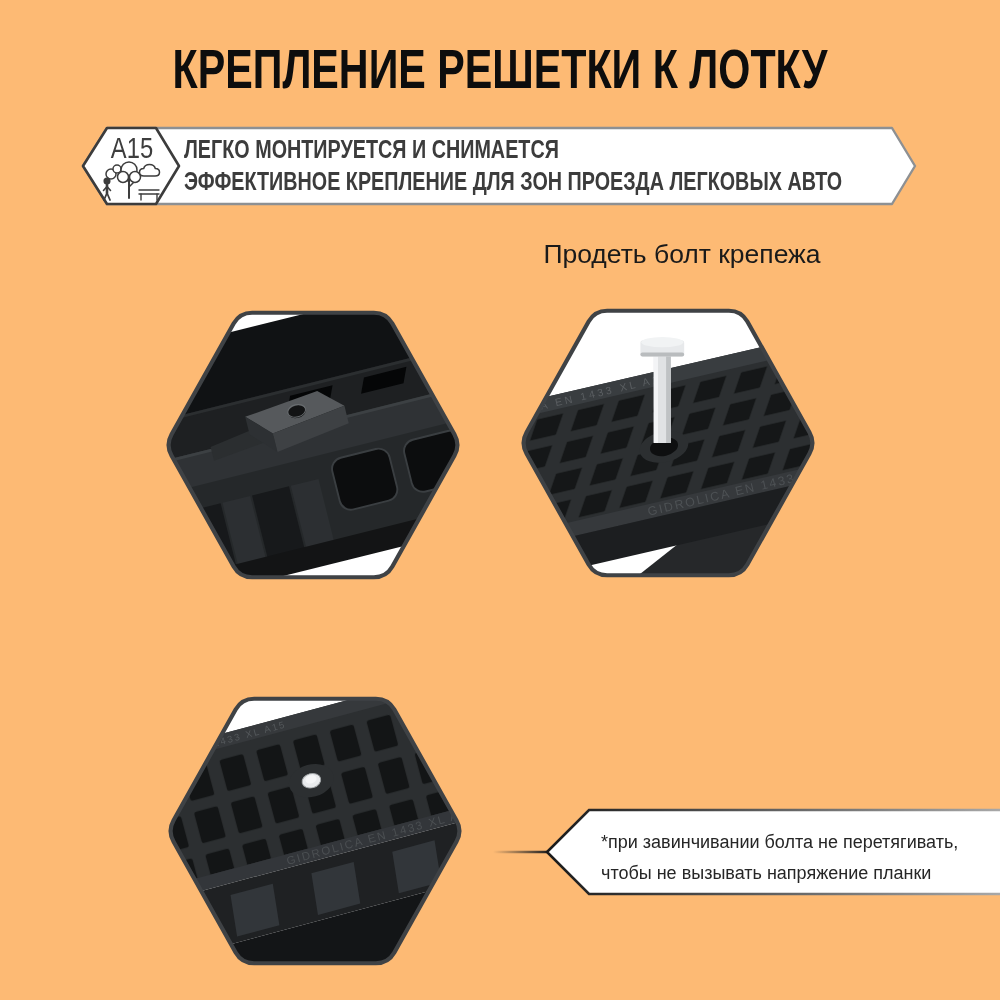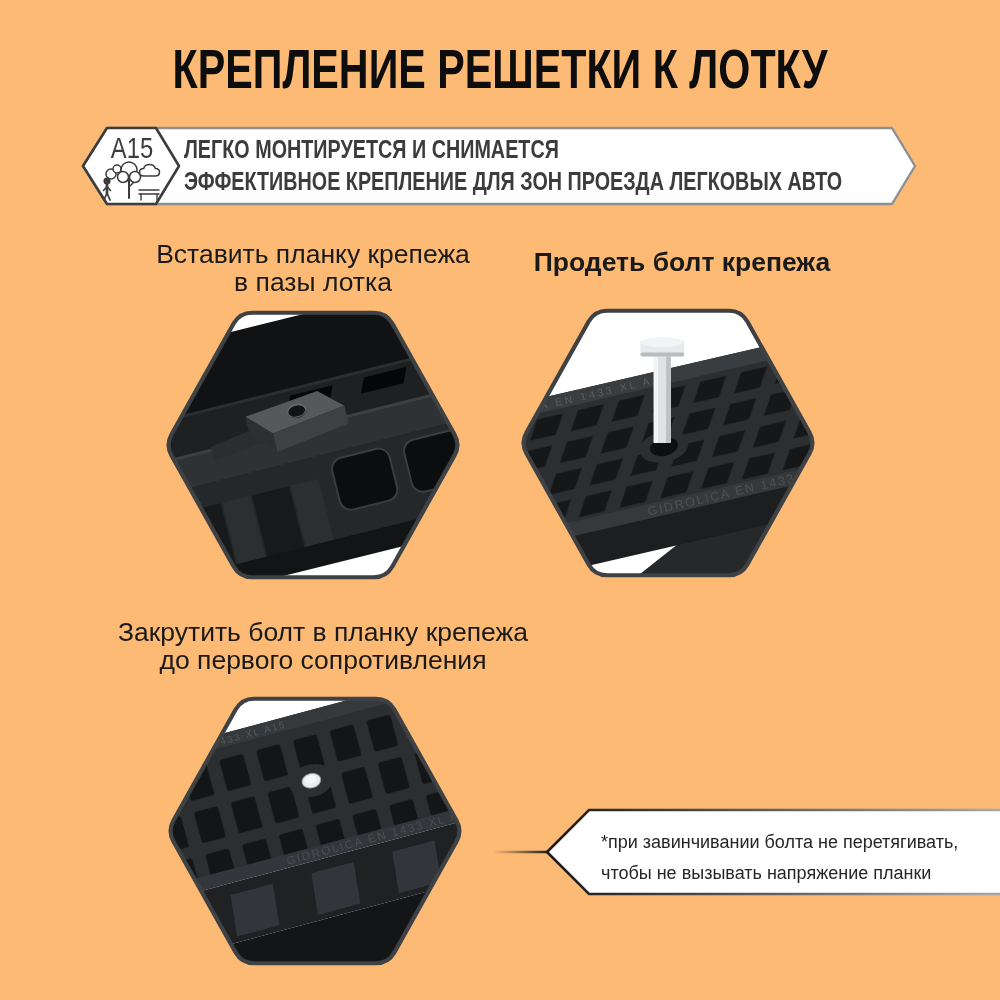--- a/index.html
+++ b/index.html
@@ -69,10 +69,6 @@
     <span>ЭФФЕКТИВНОЕ КРЕПЛЕНИЕ ДЛЯ ЗОН ПРОЕЗДА ЛЕГКОВЫХ АВТО</span>
   </div>
 
-  <div class="caption cap1">
-    <span>Вставить планку крепежа</span>
-    <span>в пазы лотка</span>
-  </div>
   <div class="caption cap2">
     <span>Продеть болт крепежа</span>
   </div>

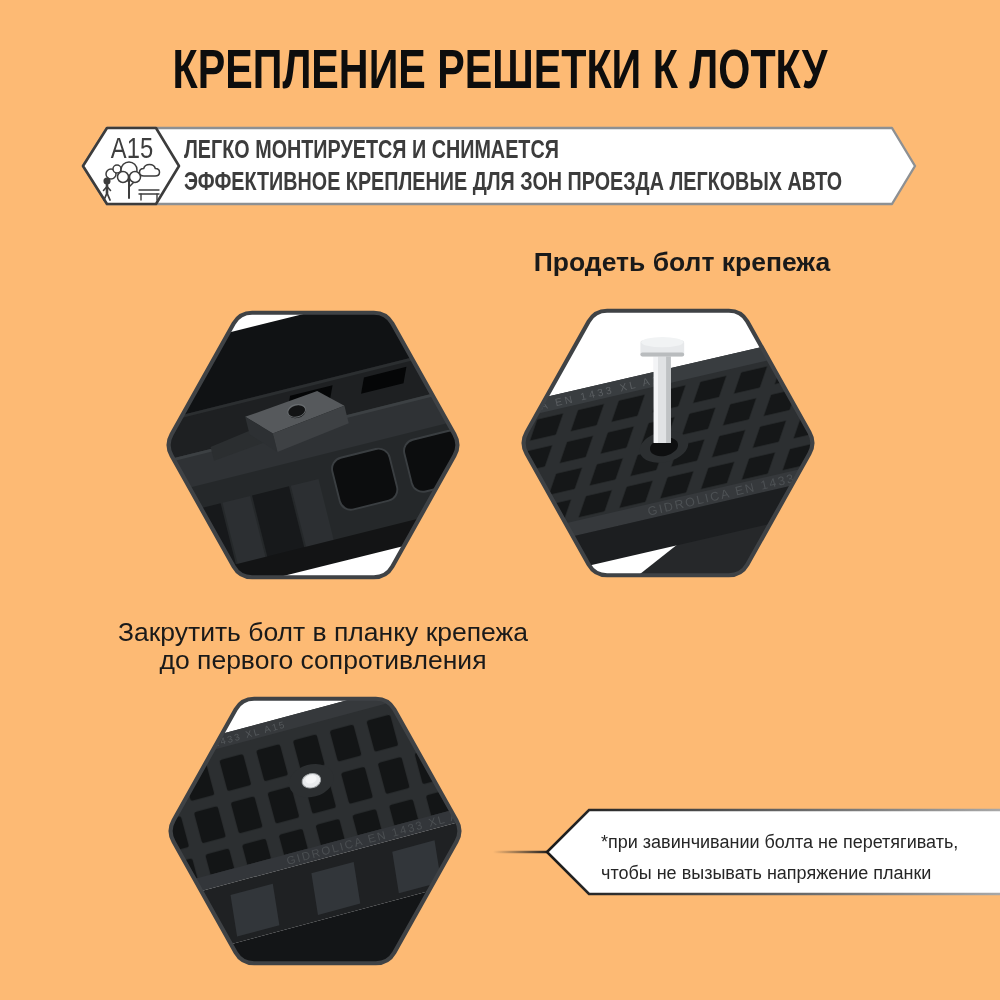--- a/index.html
+++ b/index.html
@@ -16,7 +16,7 @@
            font-size:26.5px;line-height:28px;}
   .caption span{display:block;}
   .cap1{left:93px;top:240px;}
-  .cap2{left:462px;top:248px;font-weight:bold;}
+  .cap2{left:462px;top:240px;}
   .cap3{left:103px;top:618px;}
   .fig{position:absolute;}
   .fig1{left:156px;top:302px;}

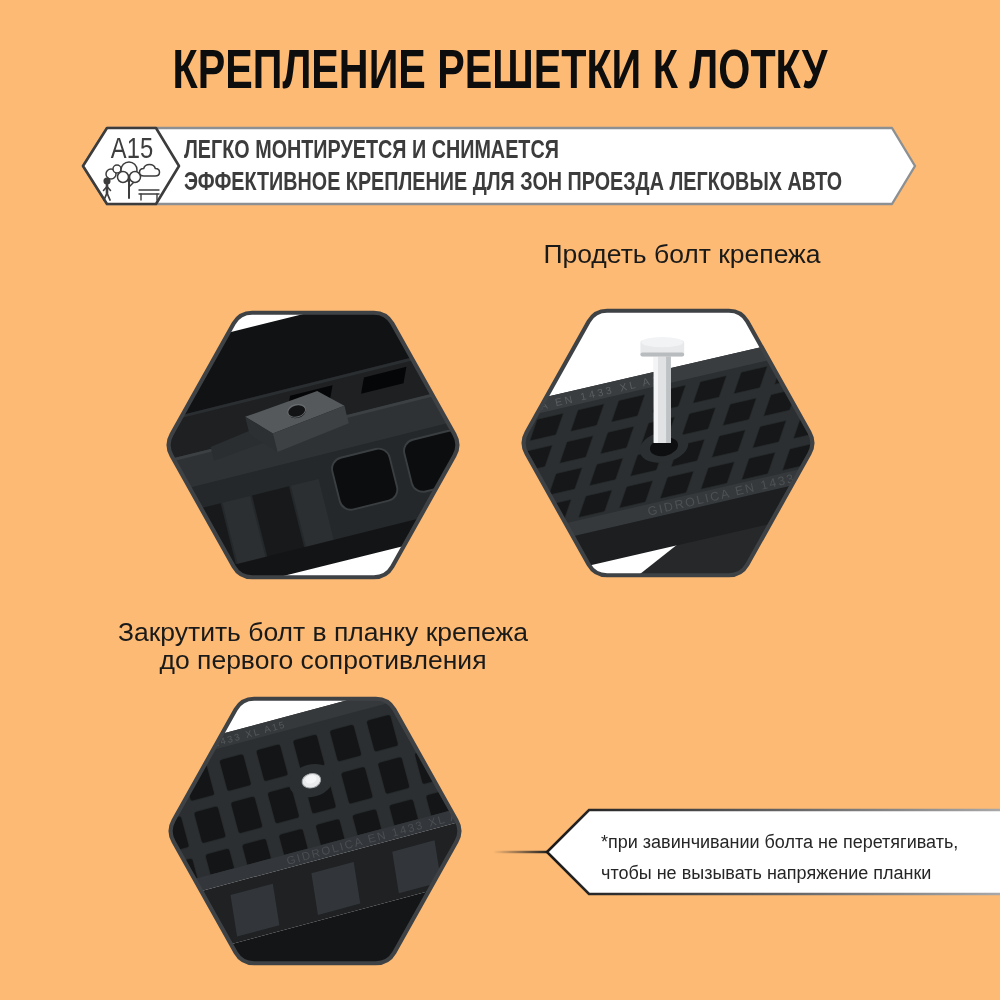--- a/index.html
+++ b/index.html
@@ -72,10 +72,6 @@
   <div class="caption cap2">
     <span>Продеть болт крепежа</span>
   </div>
-  <div class="caption cap3">
-    <span>Закрутить болт в планку крепежа</span>
-    <span>до первого сопротивления</span>
-  </div>
 
   <svg class="fig fig1" width="314" height="286" viewBox="0 0 330 300">
     <defs>

